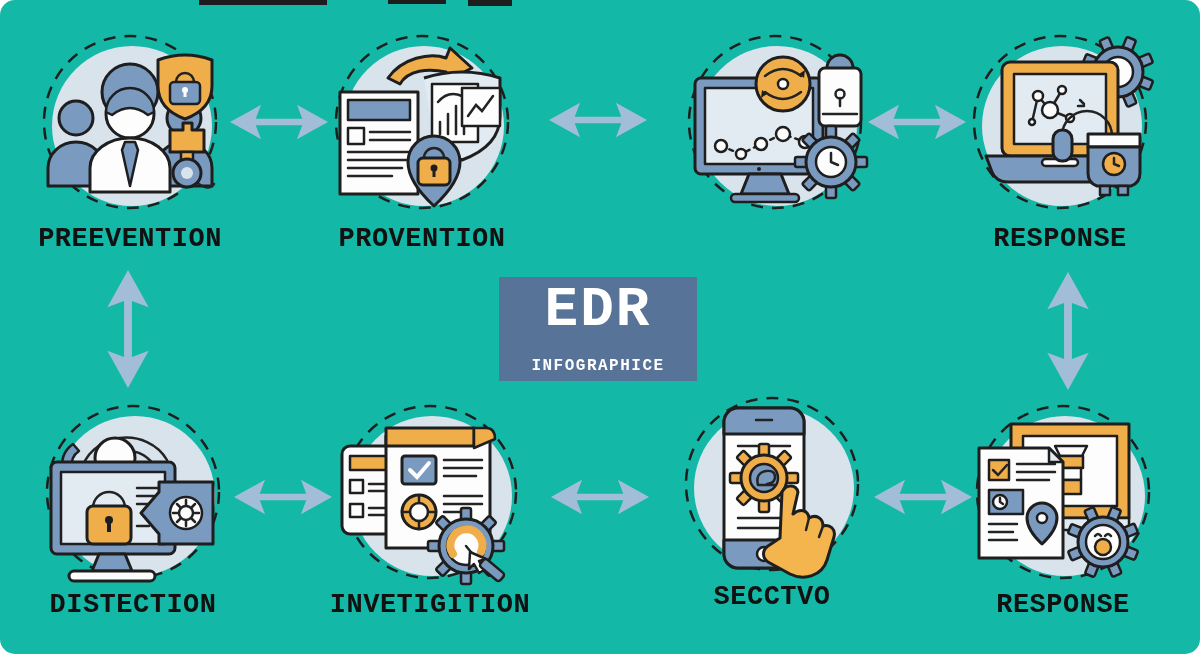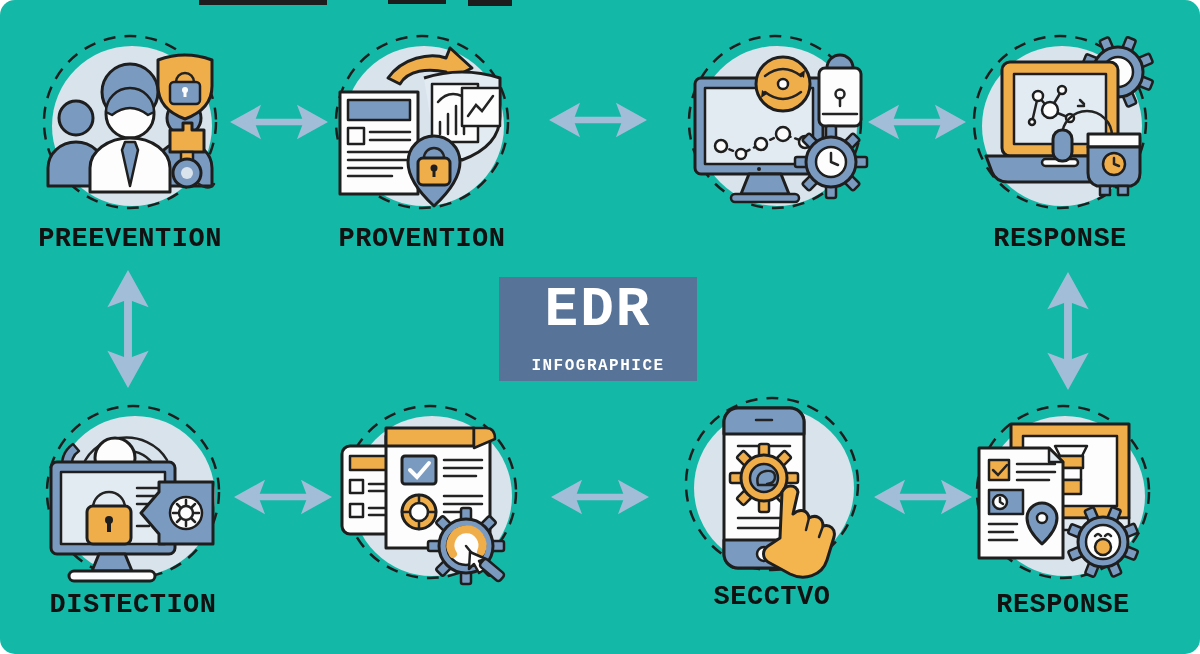--- a/index.html
+++ b/index.html
@@ -291,6 +291,7 @@
           <rect class="b o t" x="159" y="169" width="26" height="10" rx="3"></rect>
         </g>
     </svg>
+    <div class="step-label">INVETIGITION</div>
   </div>
 
   <div class="item row2" style="left:662px;top:388px;">

